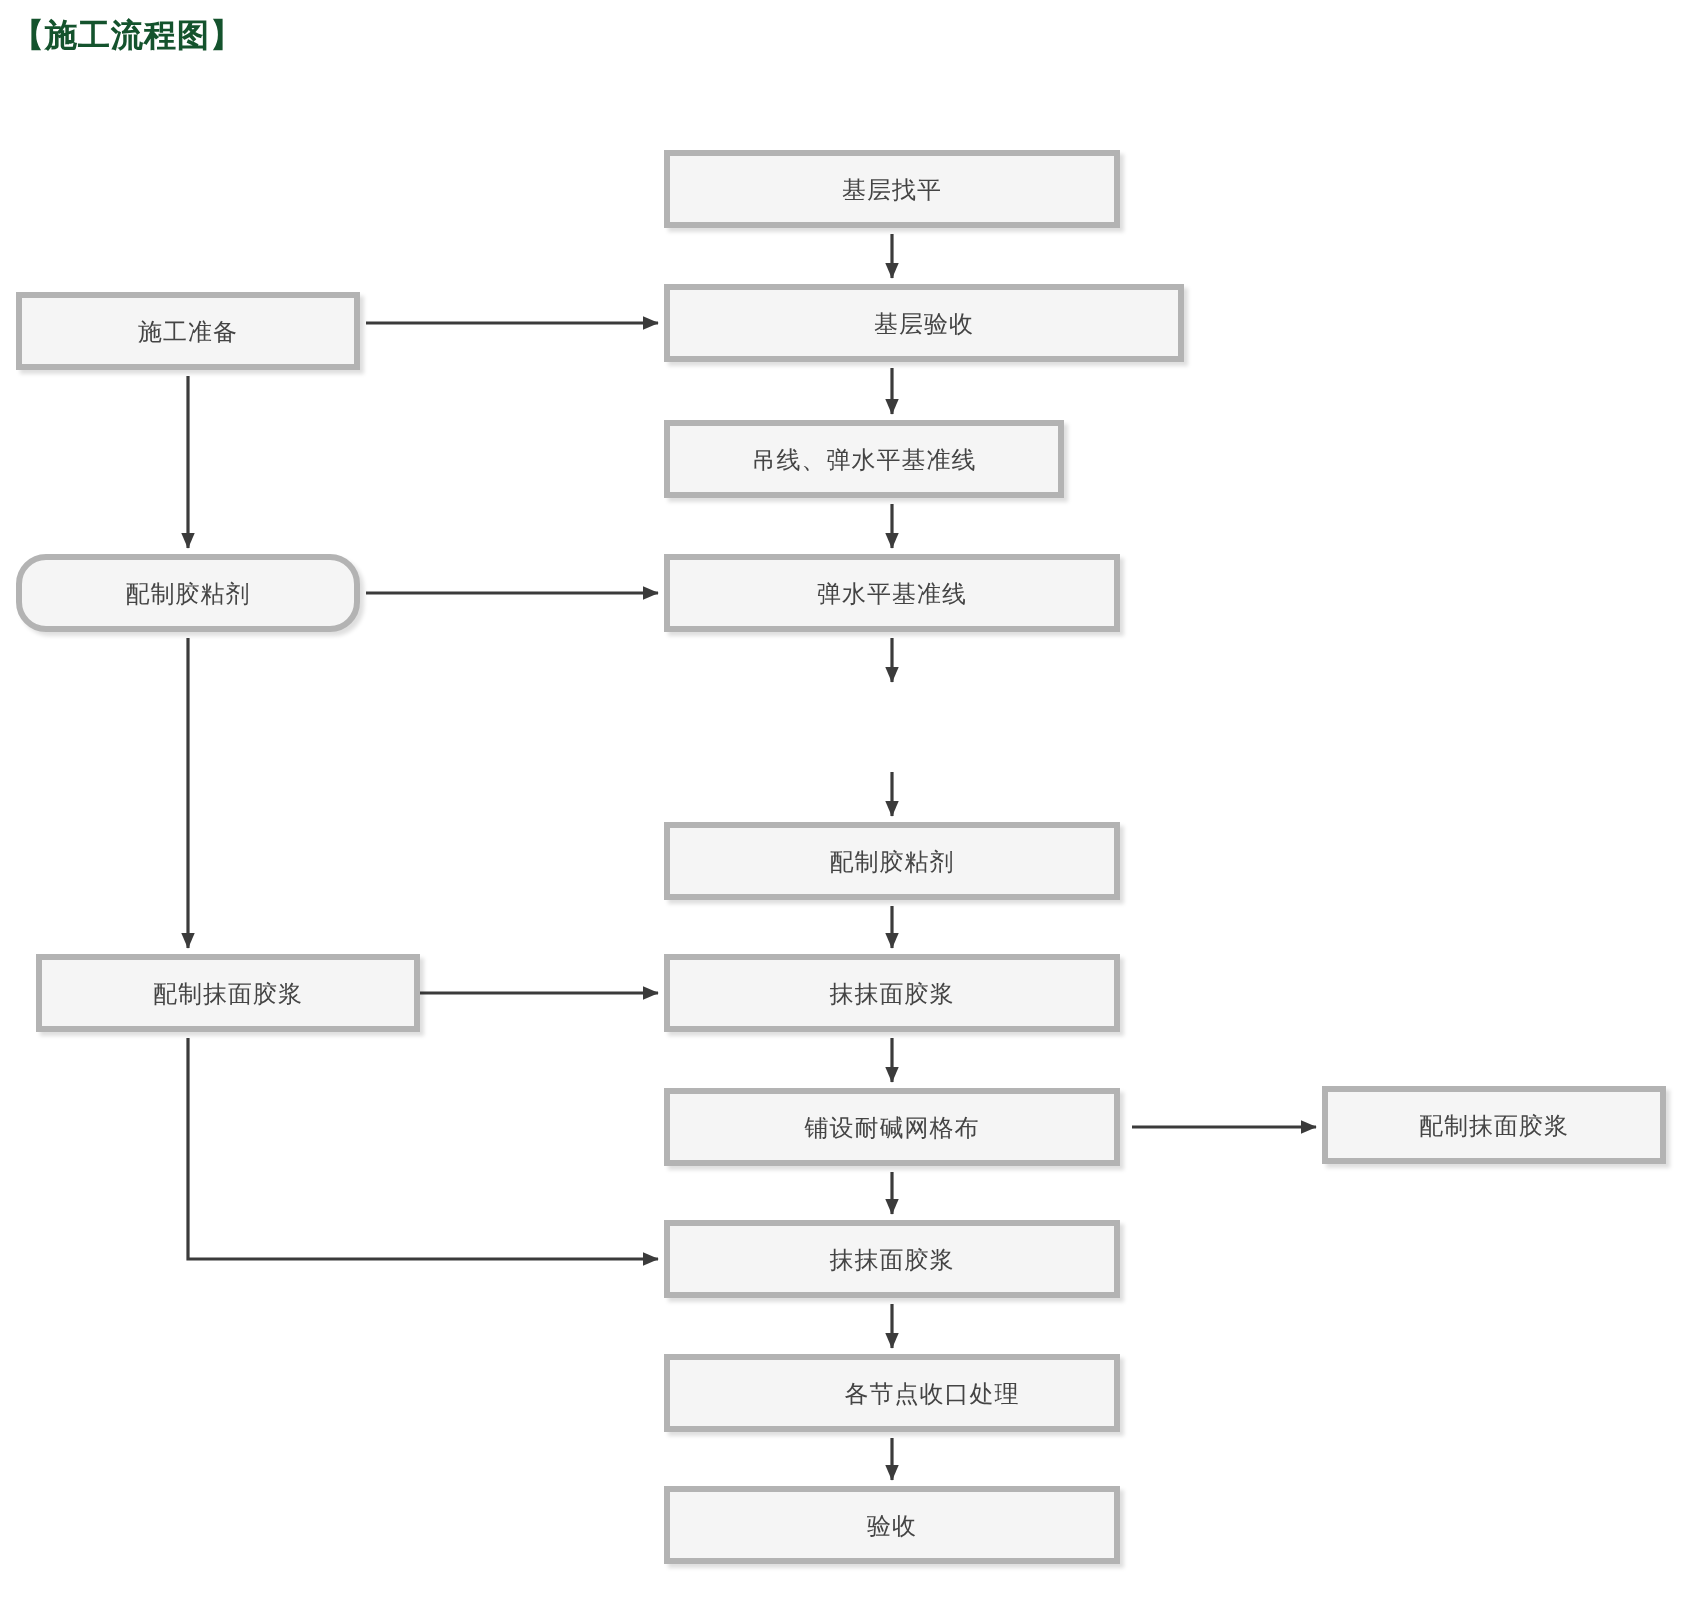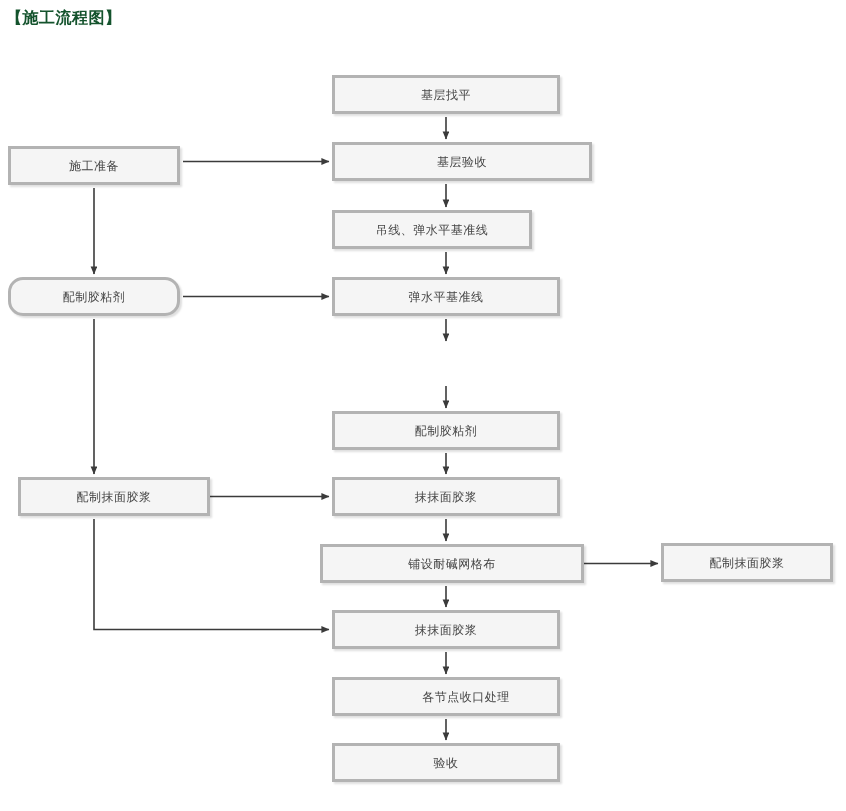--- a/index.html
+++ b/index.html
@@ -123,7 +123,7 @@
   <div class="node" style="left:332px; top:477px; width:228px; height:39px;">
     <span>抹抹面胶浆</span>
   </div>
-  <div class="node" style="left:320px; top:544px; width:264px; height:39px;">
+  <div class="node" style="left:332px; top:544px; width:228px; height:39px;">
     <span>铺设耐碱网格布</span>
   </div>
   <div class="node" style="left:332px; top:610px; width:228px; height:39px;">

